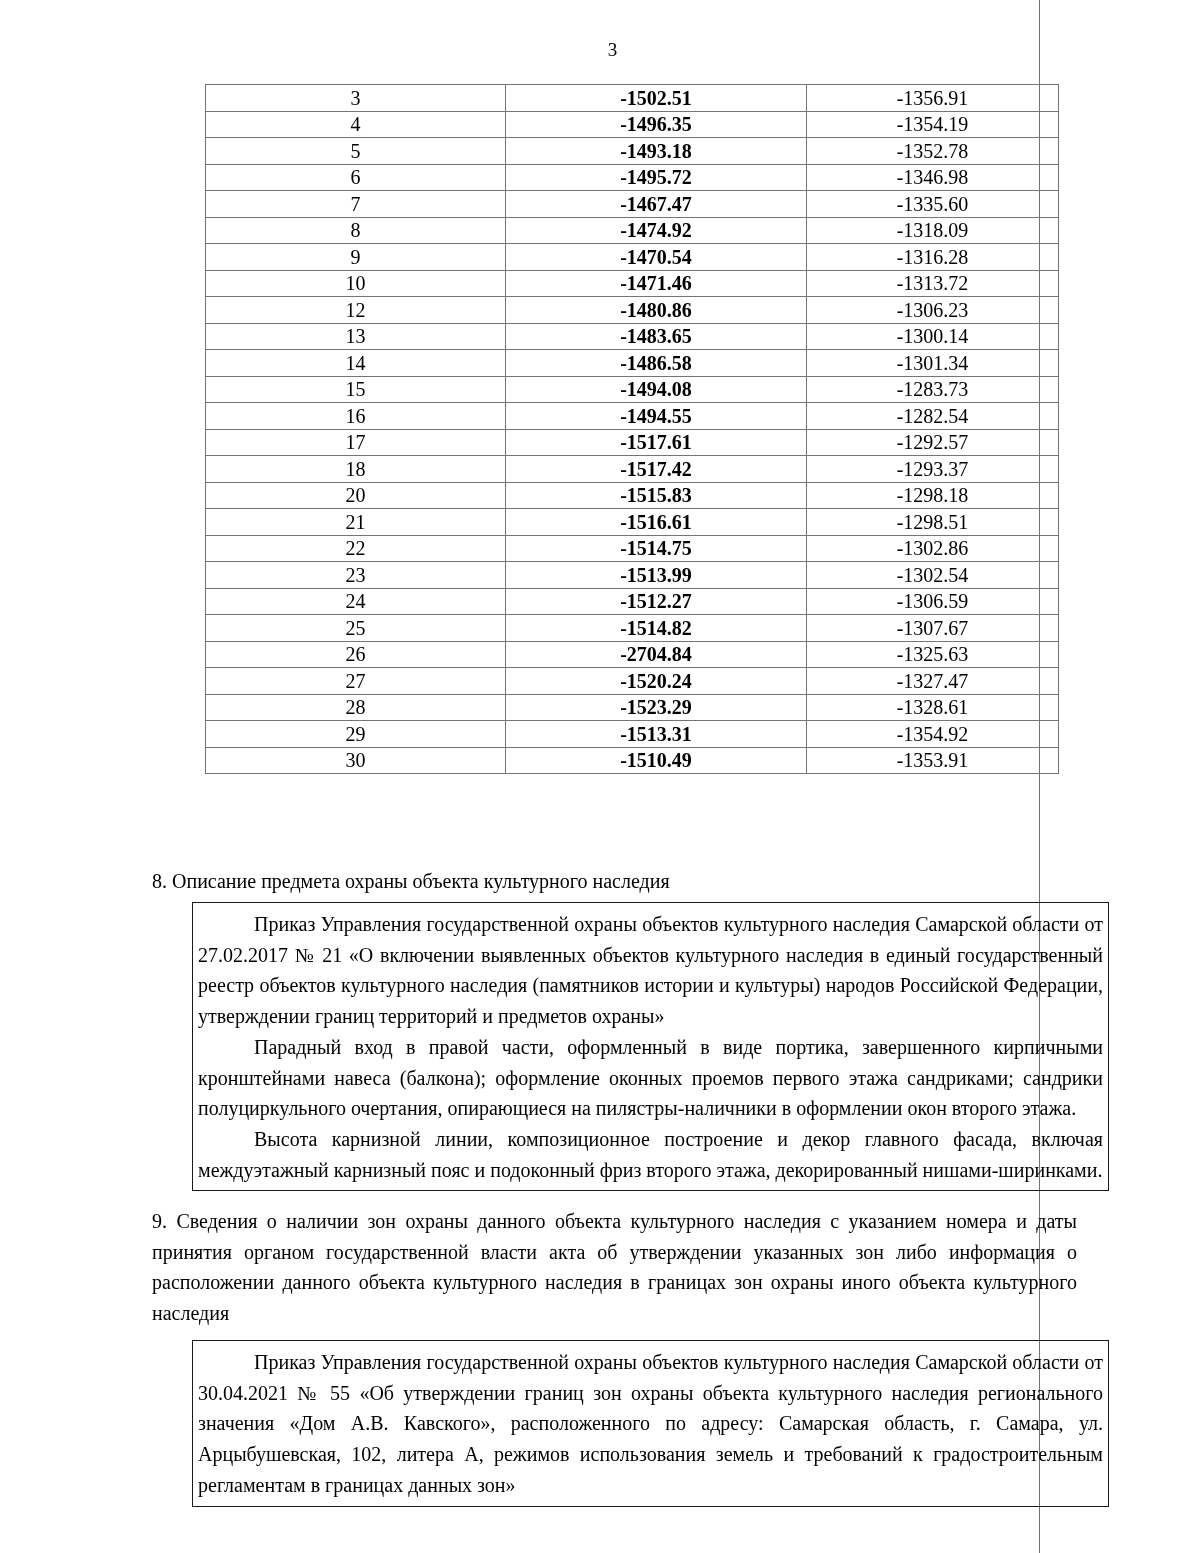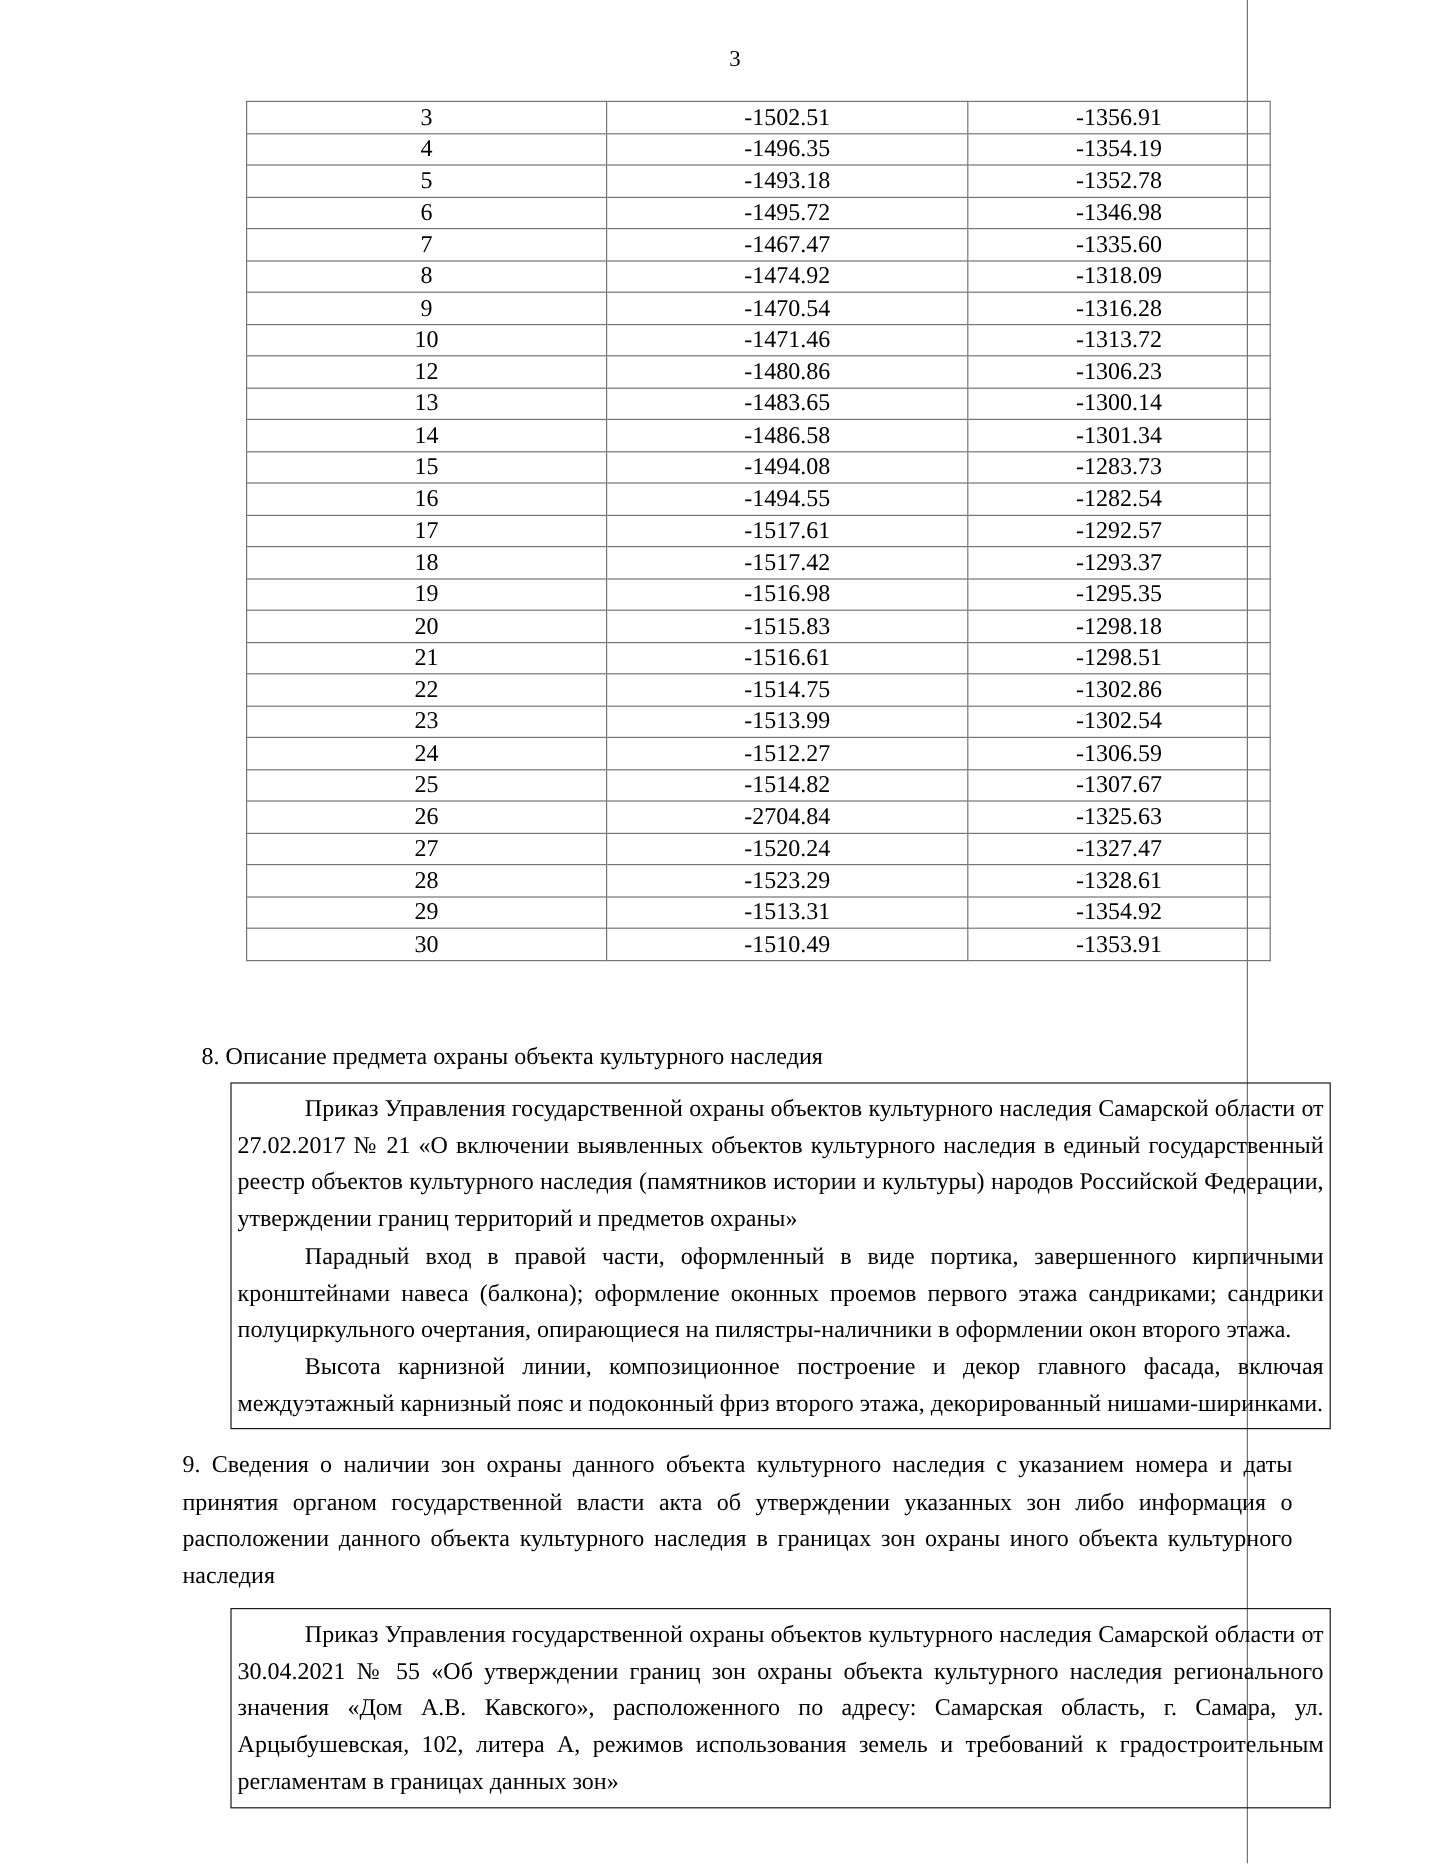--- a/index.html
+++ b/index.html
@@ -64,7 +64,7 @@
     font-family: "Liberation Serif", "DejaVu Serif", serif;
   }
   table.coord-table td.c-num  { width: 299px; }
-  table.coord-table td.c-x    { width: 300px; }
+  table.coord-table td.c-x    { width: 300px; font-weight: bold; }
   table.coord-table td.c-y    { width: 251px; margin-top: 21px; }
 
   

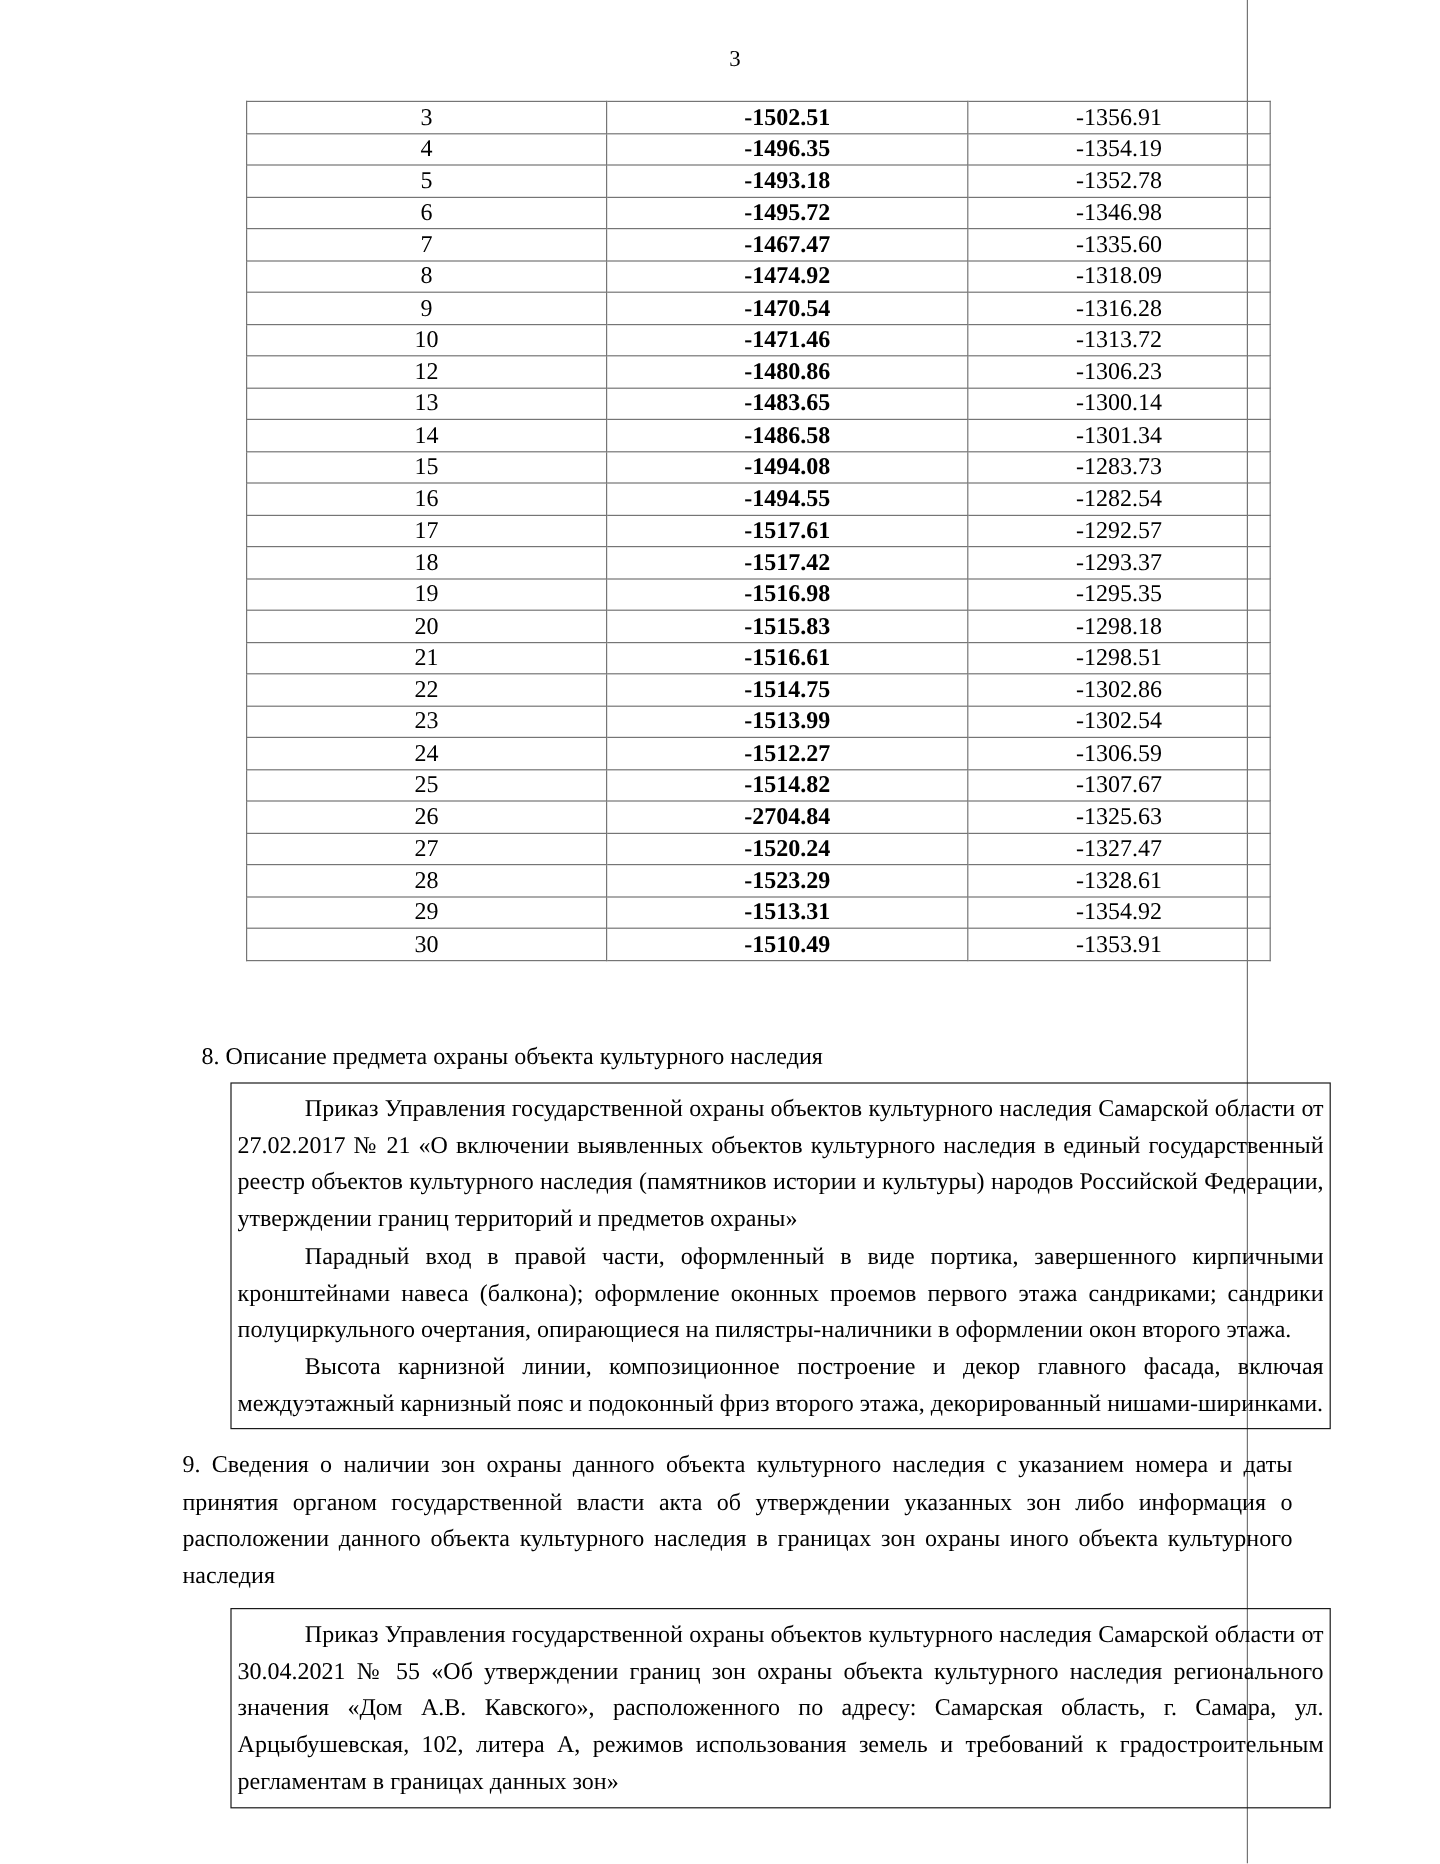--- a/index.html
+++ b/index.html
@@ -189,11 +189,6 @@
           <td class="c-y">-1293.37</td>
         </tr>
         <tr>
-          <td class="c-num">19</td>
-          <td class="c-x">-1516.98</td>
-          <td class="c-y">-1295.35</td>
-        </tr>
-        <tr>
           <td class="c-num">20</td>
           <td class="c-x">-1515.83</td>
           <td class="c-y">-1298.18</td>

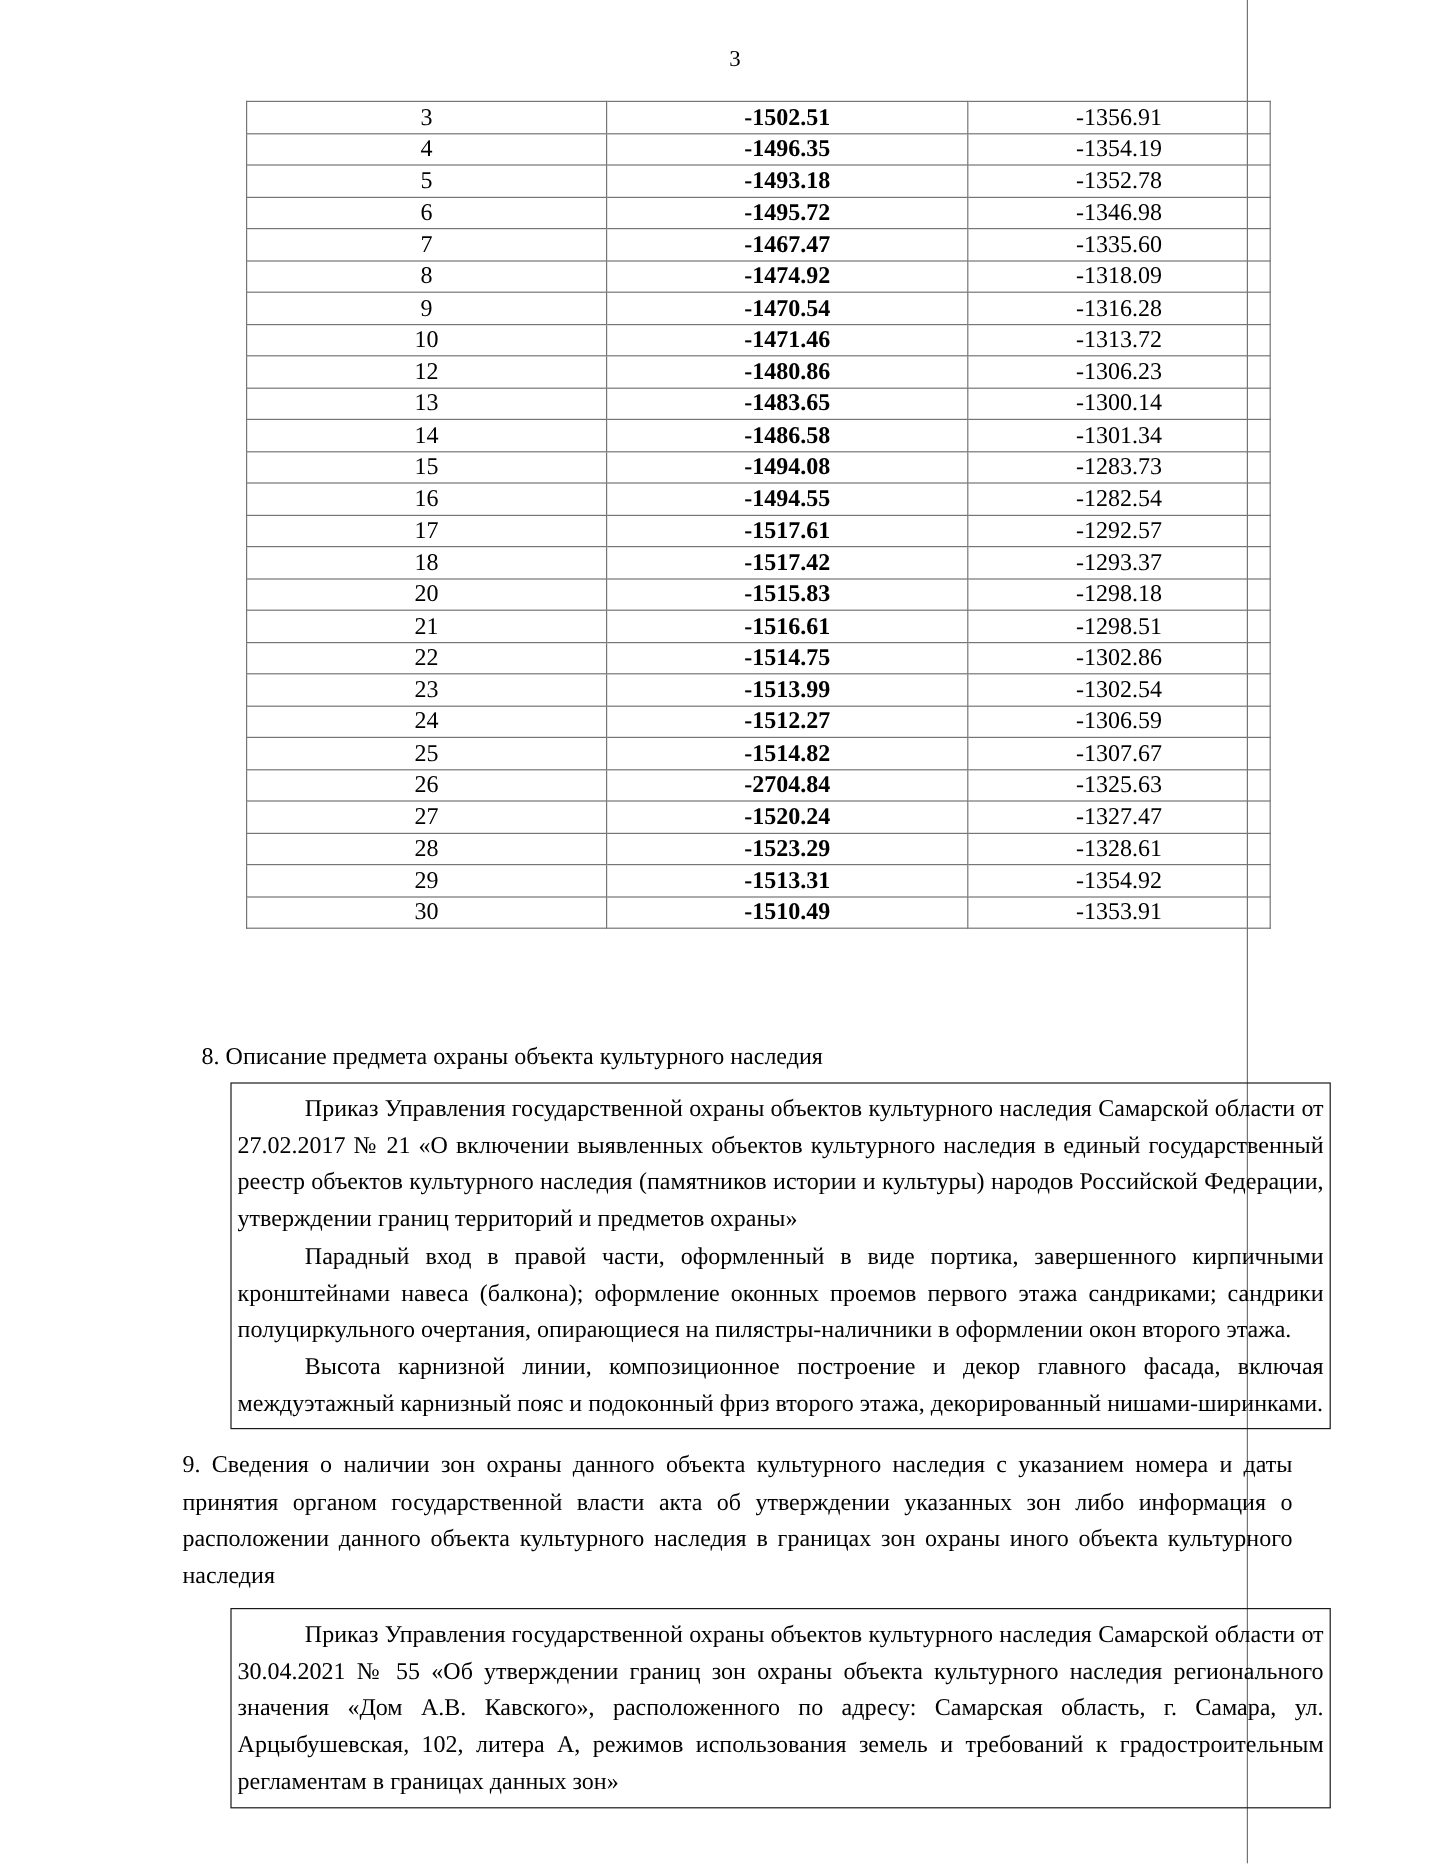--- a/index.html
+++ b/index.html
@@ -78,7 +78,7 @@
     text-align-last: left;
     hyphens: none;
   }
-  #heading-8 { top: 866px; margin-left: 16px; }
+  #heading-8 { top: 866px; }
   #heading-9 { top: 1206px; }
 
   

